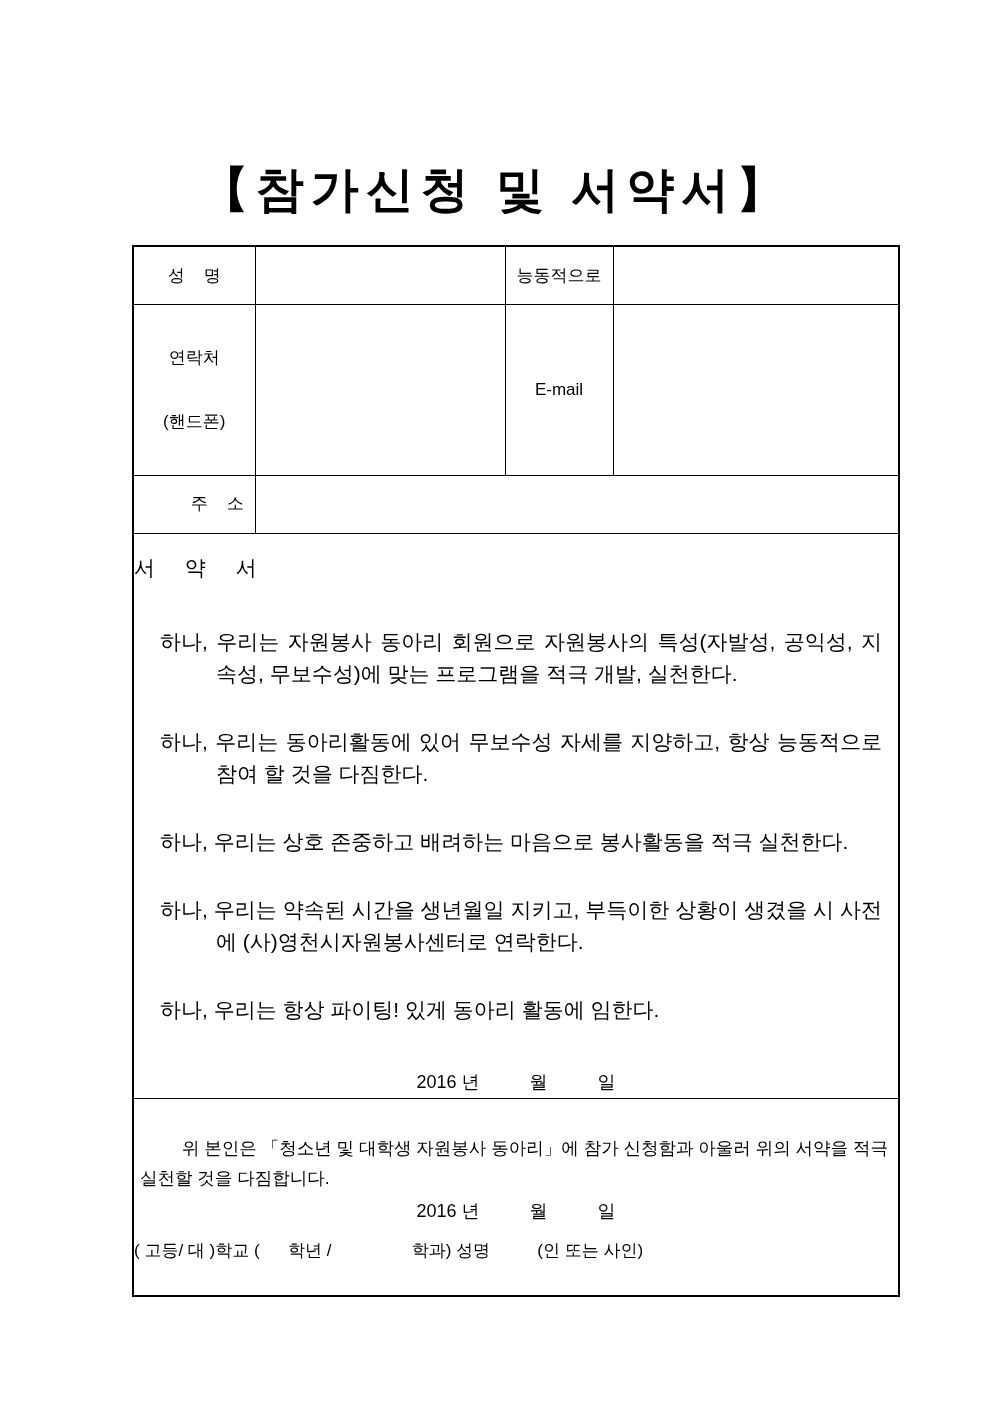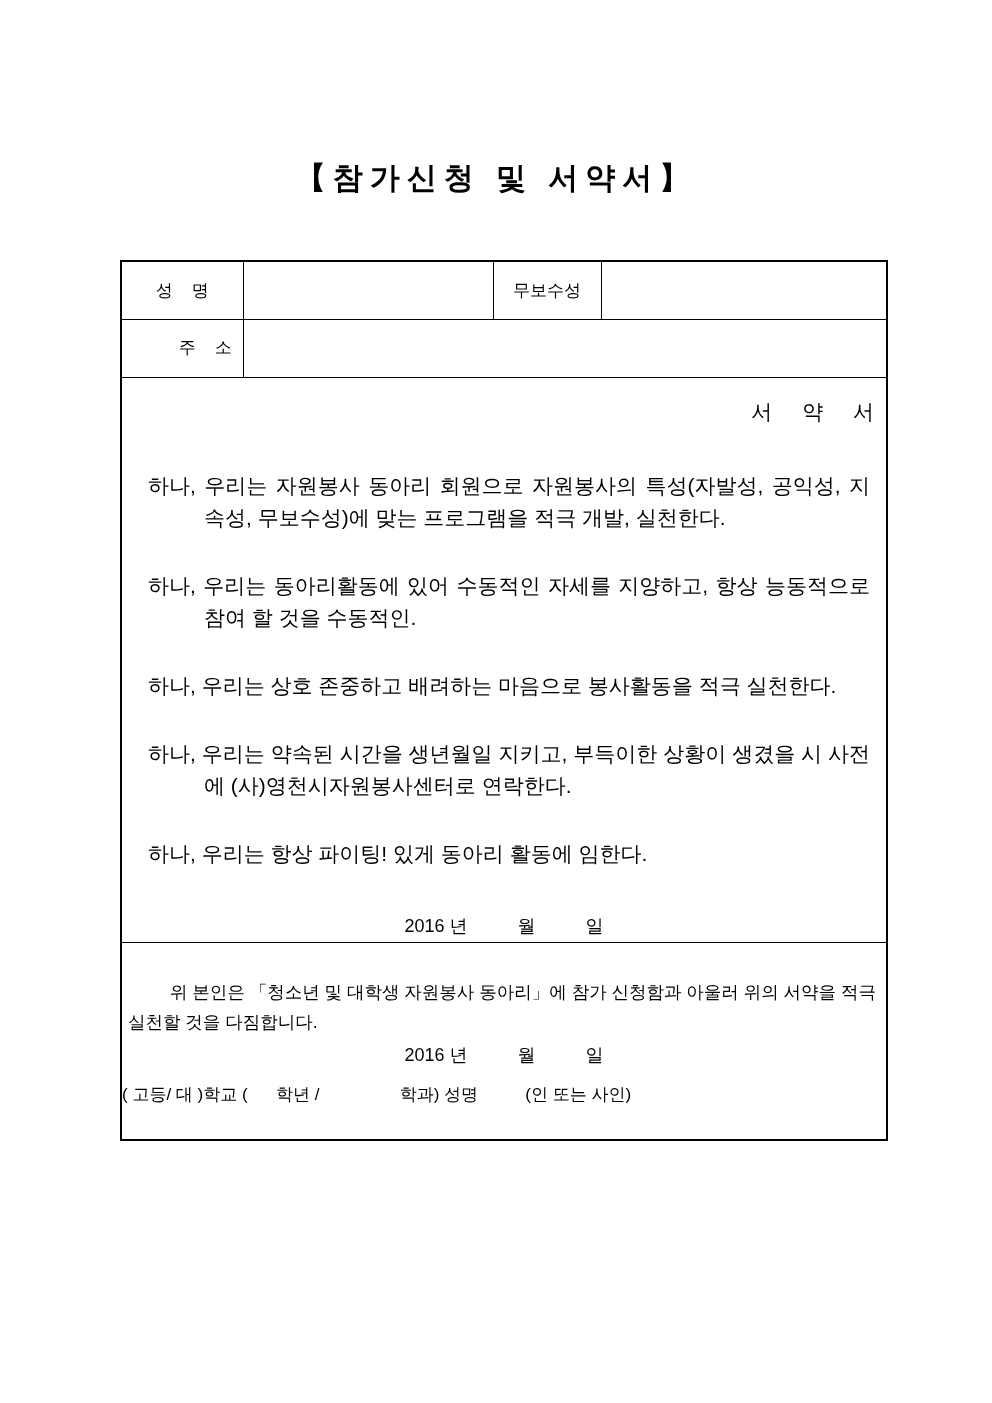--- a/index.html
+++ b/index.html
@@ -15,7 +15,7 @@
   .title {
     position: absolute; top: 158px; left: 0; width: 100%;
     text-align: center;
-    font-size: 30px; font-weight: bold; letter-spacing: 7px;
+    font-size: 48px; font-weight: bold; letter-spacing: 7px;
     white-space: pre;
   }
 

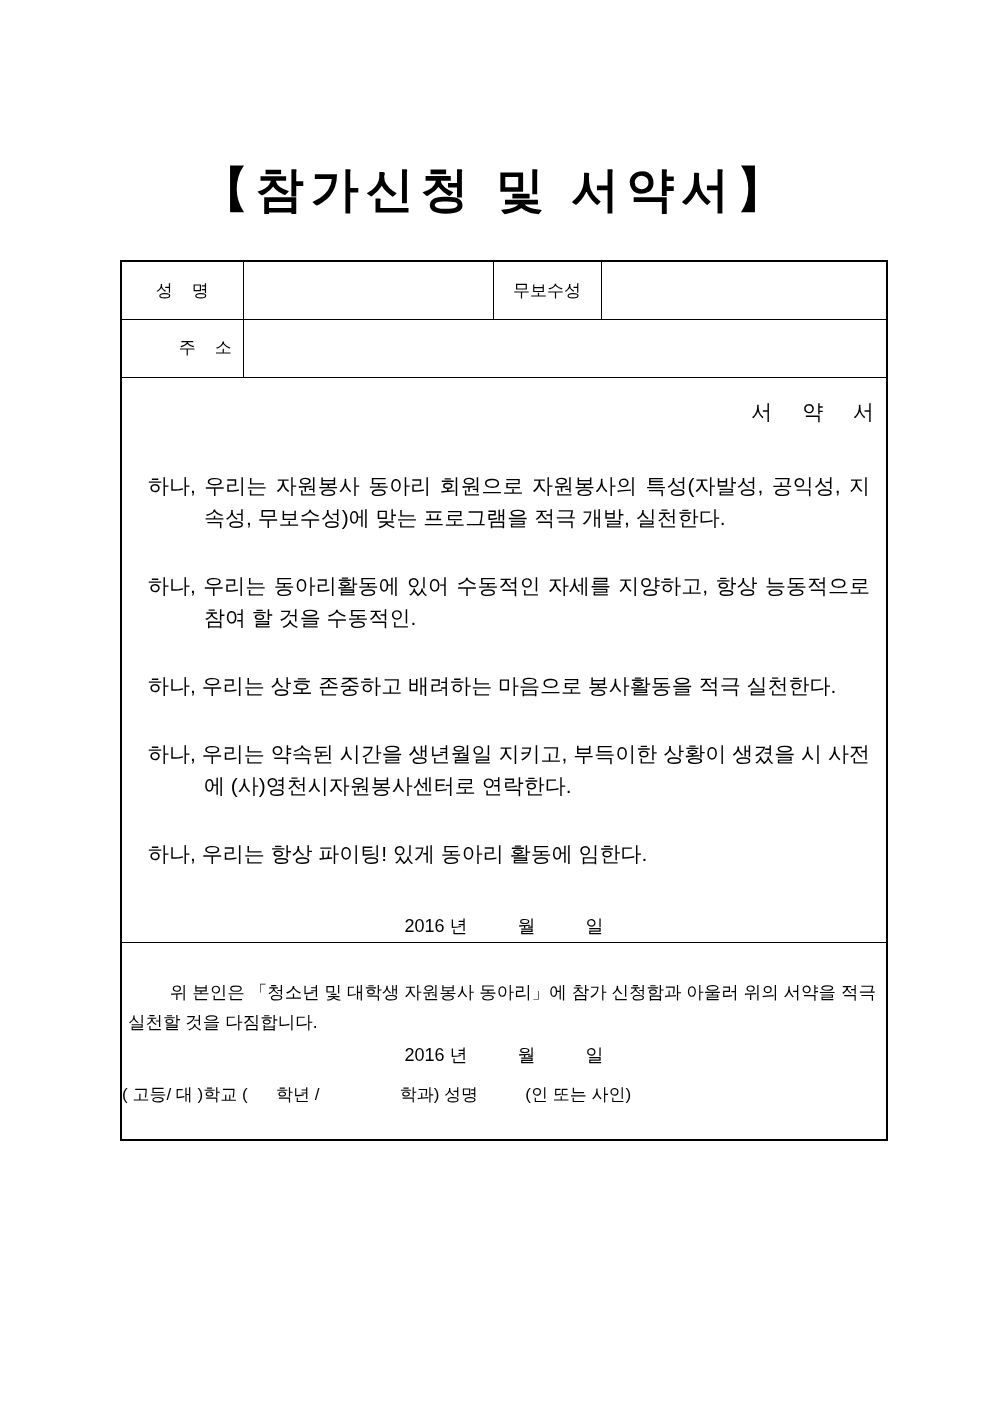--- a/index.html
+++ b/index.html
@@ -20,11 +20,10 @@
   }
 
   table.form {
-    position: absolute; top: 245px; left: 120px;
+    position: absolute; top: 245px; left: 132px;
     width: 766px;
     border-collapse: collapse;
     table-layout: fixed;
-    margin-top: 15px;
   }
   table.form, table.form td { border: 1px solid #000; }
   table.form { border: 2px solid #000; }

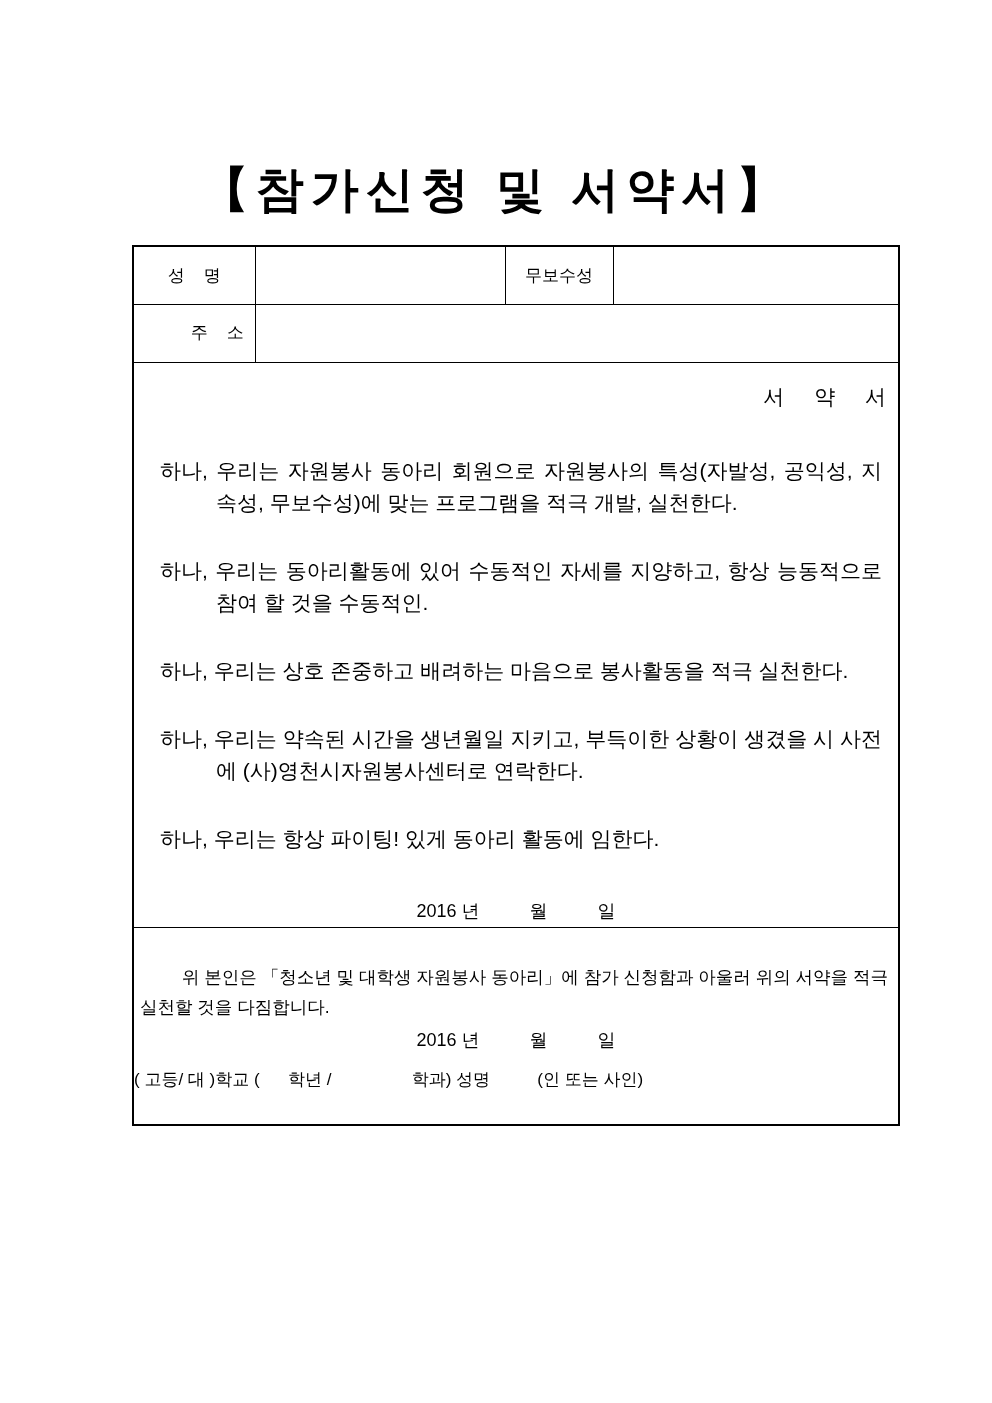--- a/index.html
+++ b/index.html
@@ -119,7 +119,7 @@
         <tr class="r1">
       <td class="label">성    명</td>
       <td class="field"><span></span></td>
-      <td class="label">무보수성</td>
+      <td class="label">능동적으로</td>
       <td class="field"><span></span></td>
     </tr>
     <tr class="r3">

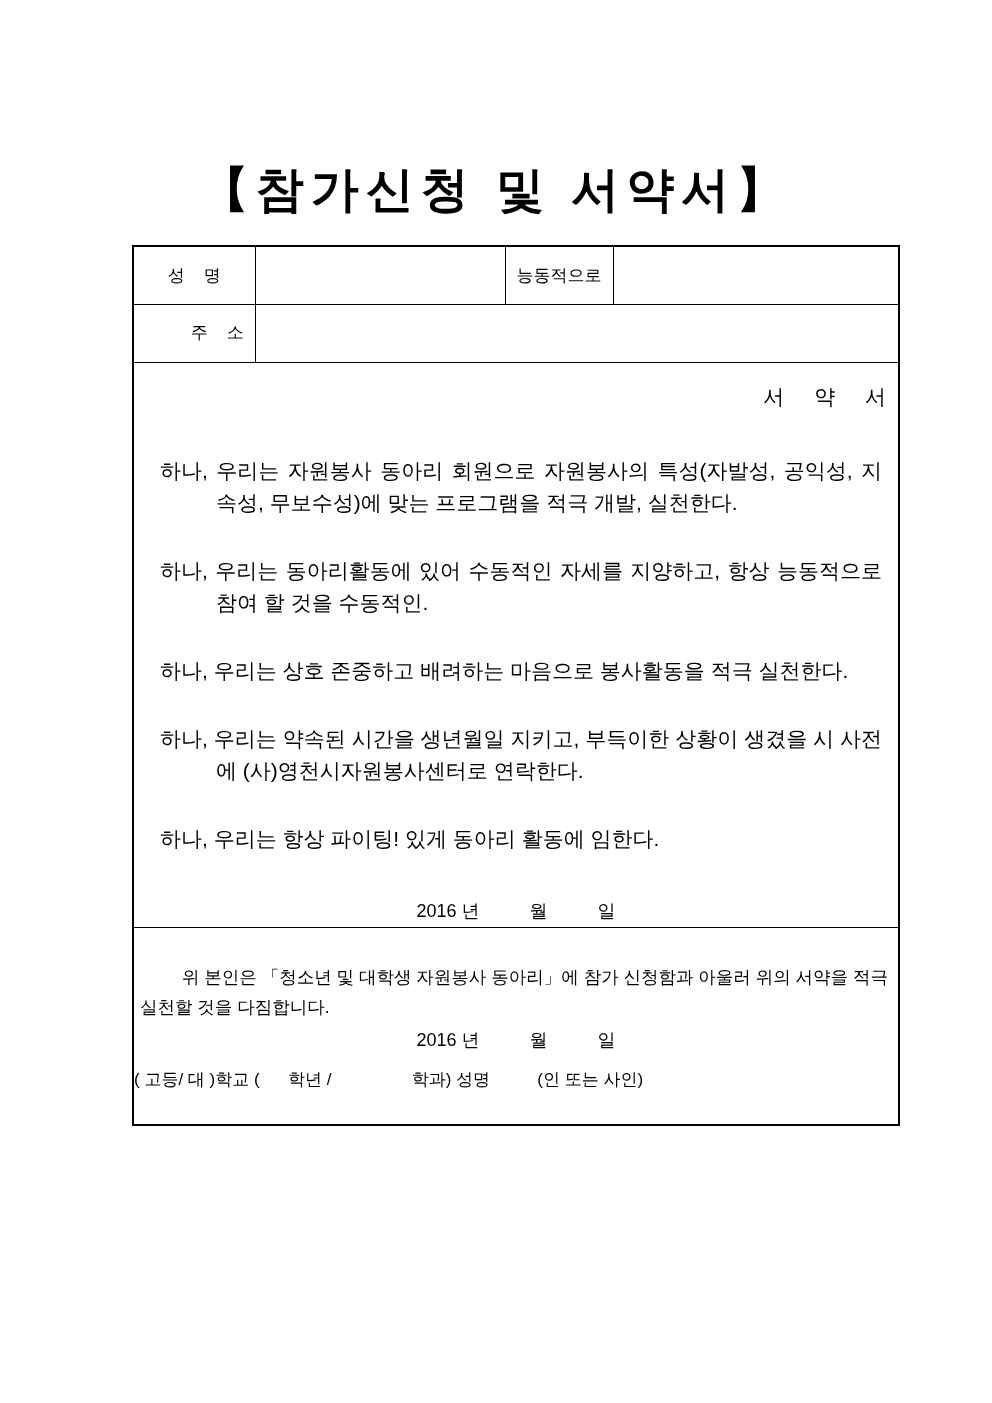--- a/index.html
+++ b/index.html
@@ -122,6 +122,15 @@
       <td class="label">능동적으로</td>
       <td class="field"><span></span></td>
     </tr>
+    <tr class="r2">
+      <td class="label">
+        <span>연락처</span>
+        <span>(핸드폰)</span>
+      </td>
+      <td class="field"><span></span></td>
+      <td class="label">E-mail</td>
+      <td class="field"><span></span></td>
+    </tr>
     <tr class="r3">
       <td class="label">주    소</td>
       <td class="field" colspan="3"><span></span></td>

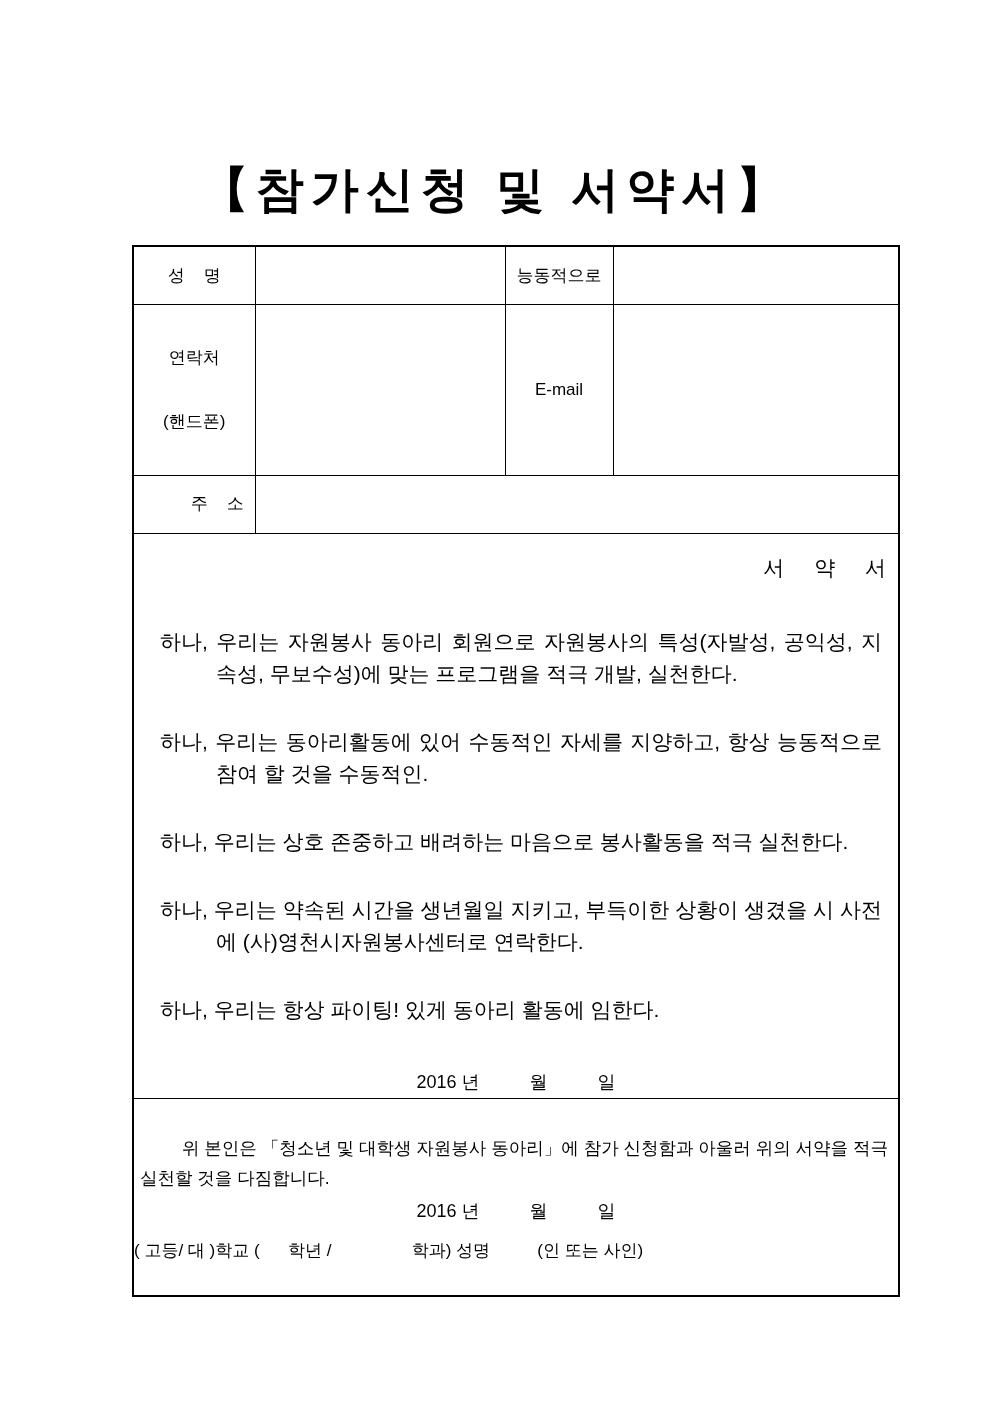--- a/index.html
+++ b/index.html
@@ -46,7 +46,7 @@
 
   .pledge-heading {
     margin-top: 20px;
-    text-align: right;
+    text-align: left;
     font-size: 21px;
     letter-spacing: 12px;
     white-space: pre;

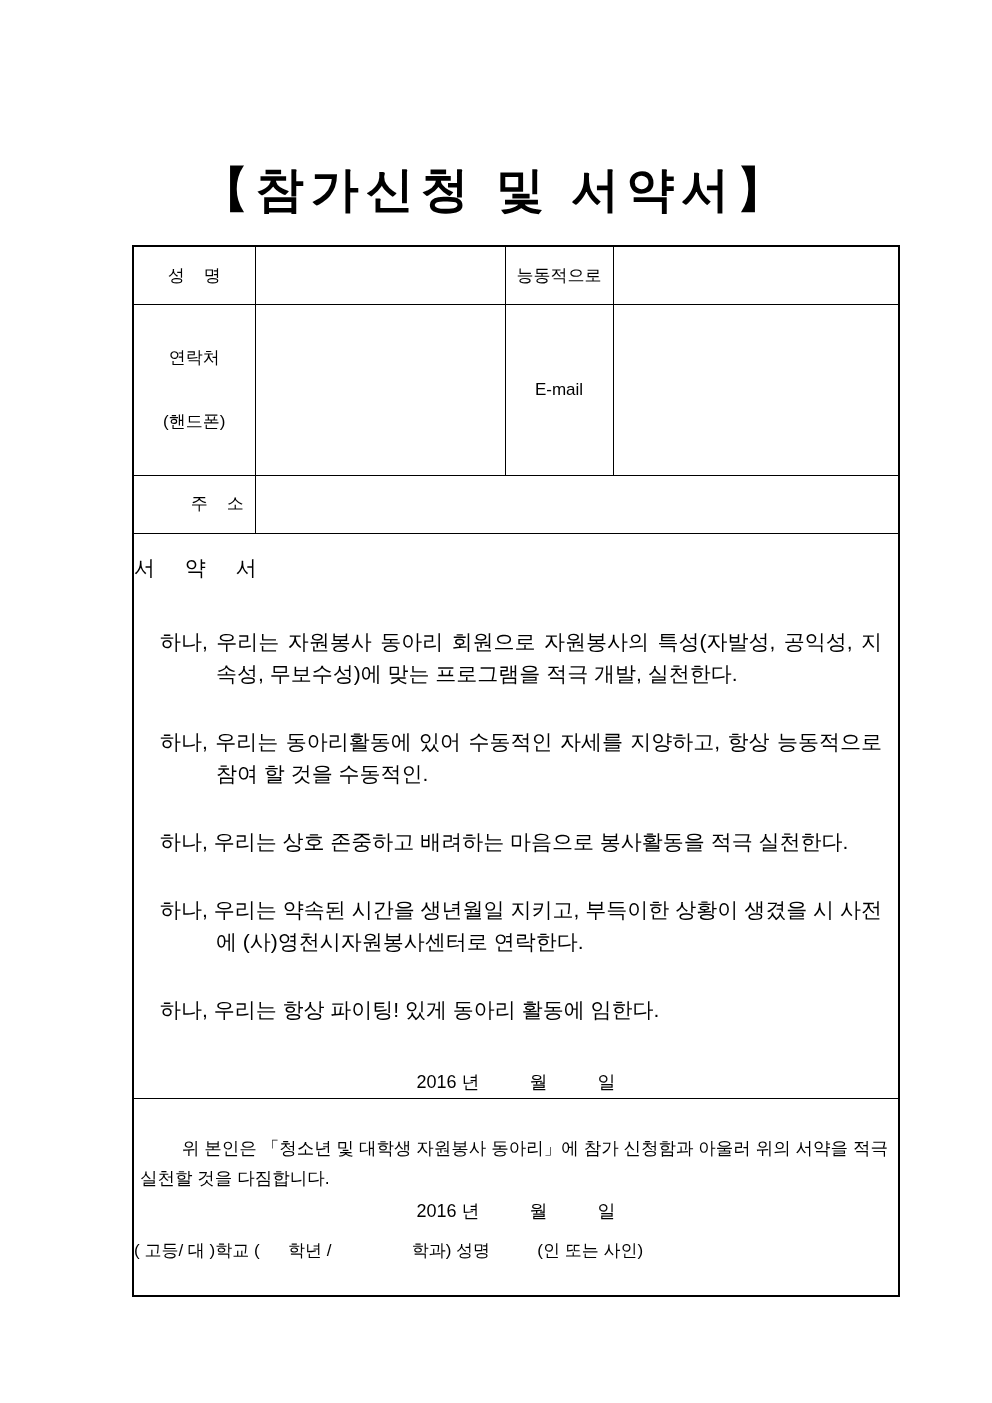--- a/index.html
+++ b/index.html
@@ -140,7 +140,7 @@
       <td class="section pledge-cell" colspan="4">
         <div class="pledge-heading">서 약 서</div>
         <p class="pledge-item first">하나, 우리는 자원봉사 동아리 회원으로 자원봉사의 특성(자발성, 공익성, 지속성, 무보수성)에 맞는 프로그램을 적극 개발, 실천한다.</p>
-        <p class="pledge-item">하나, 우리는 동아리활동에 있어 수동적인 자세를 지양하고, 항상 능동적으로 참여 할 것을 수동적인.</p>
+        <p class="pledge-item">하나, 우리는 동아리활동에 있어 무보수성 자세를 지양하고, 항상 능동적으로 참여 할 것을 다짐한다.</p>
         <p class="pledge-item">하나, 우리는 상호 존중하고 배려하는 마음으로 봉사활동을 적극 실천한다.</p>
         <p class="pledge-item">하나, 우리는 약속된 시간을 생년월일 지키고, 부득이한 상황이 생겼을 시 사전에 (사)영천시자원봉사센터로 연락한다.</p>
         <p class="pledge-item">하나, 우리는 항상 파이팅! 있게 동아리 활동에 임한다.</p>

